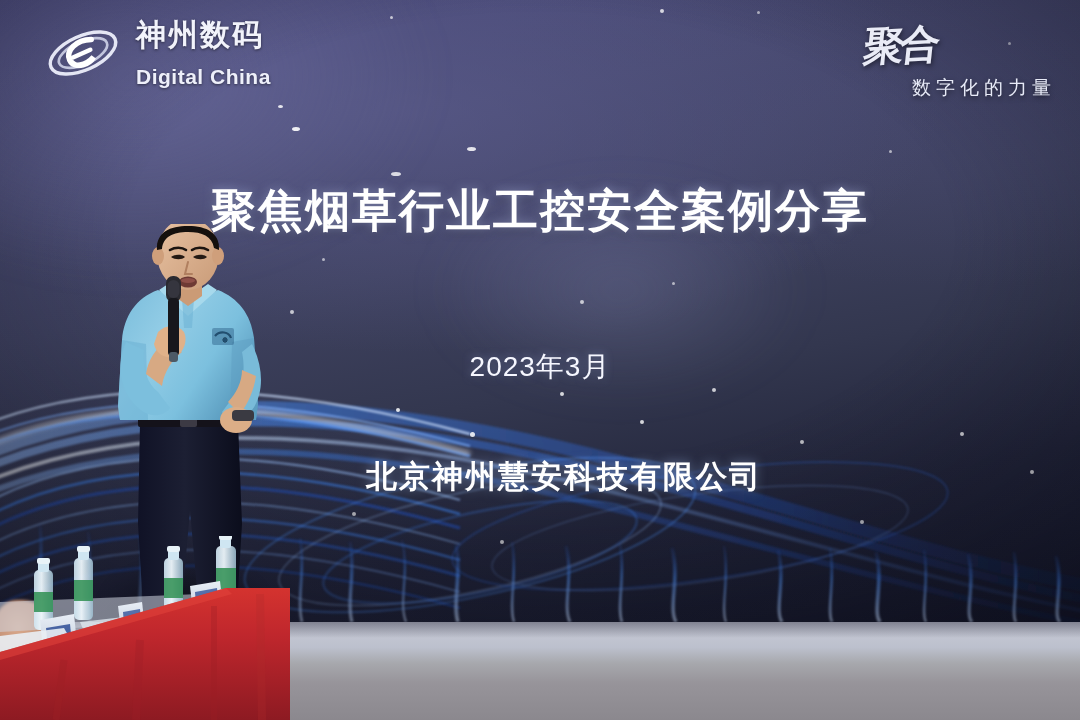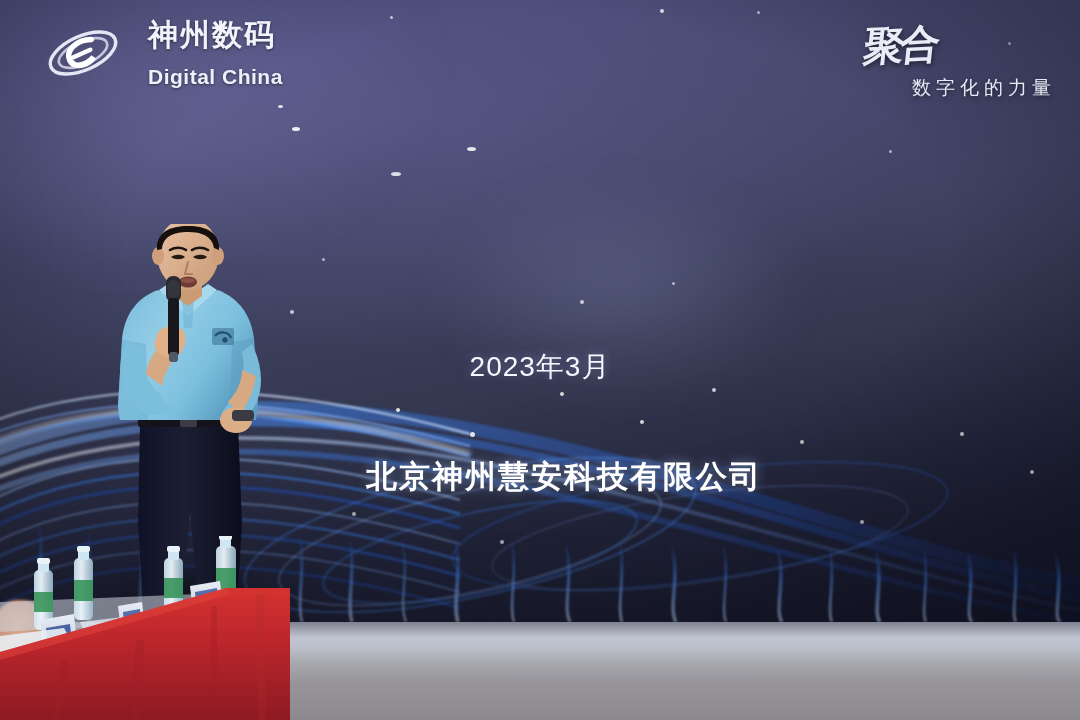--- a/index.html
+++ b/index.html
@@ -43,7 +43,7 @@
   .dot{position:absolute;border-radius:50%;background:#fff;}
 
   
-  .logo{position:absolute;left:44px;top:18px;display:flex;align-items:center;gap:26px;}
+  .logo{position:absolute;left:44px;top:18px;display:flex;align-items:center;gap:14px;}
   .logo-mark{width:78px;height:70px;}
   .logo-txt{display:flex;flex-direction:column;line-height:1;}
   .logo-cn{

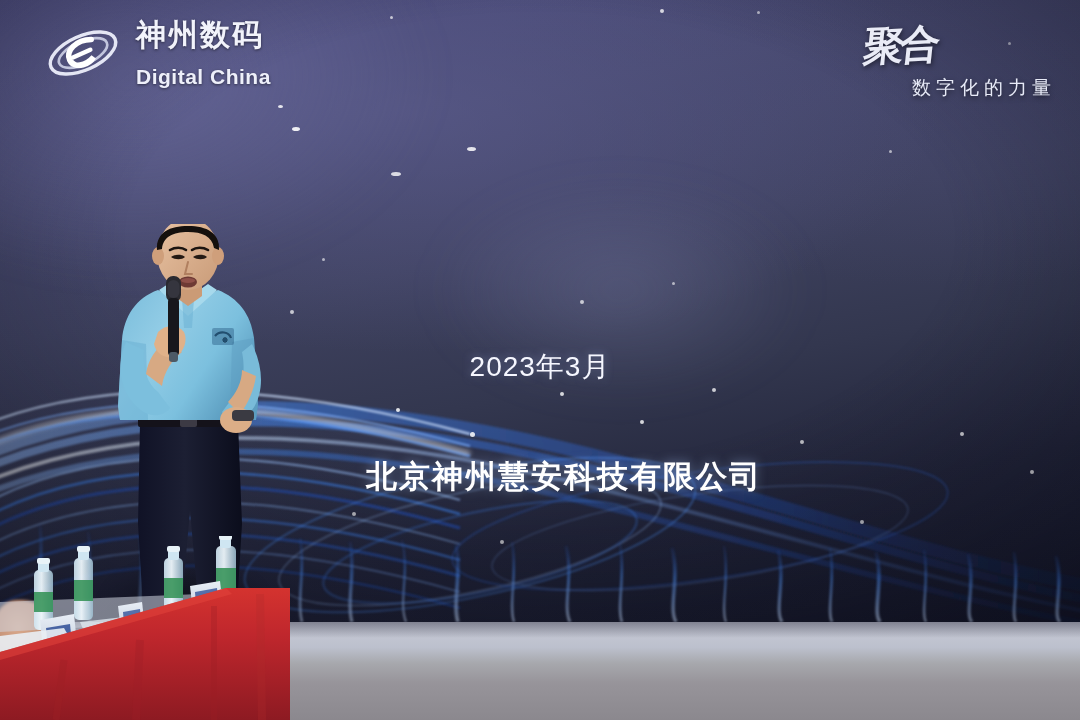--- a/index.html
+++ b/index.html
@@ -259,6 +259,7 @@
       <div class="slogan-sub">数字化的力量</div>
     </div>
 
+    <div class="title">聚焦烟草行业工控安全案例分享</div>
     <div class="date">2023年3月</div>
     <div class="company">北京神州慧安科技有限公司</div>
   </div>

